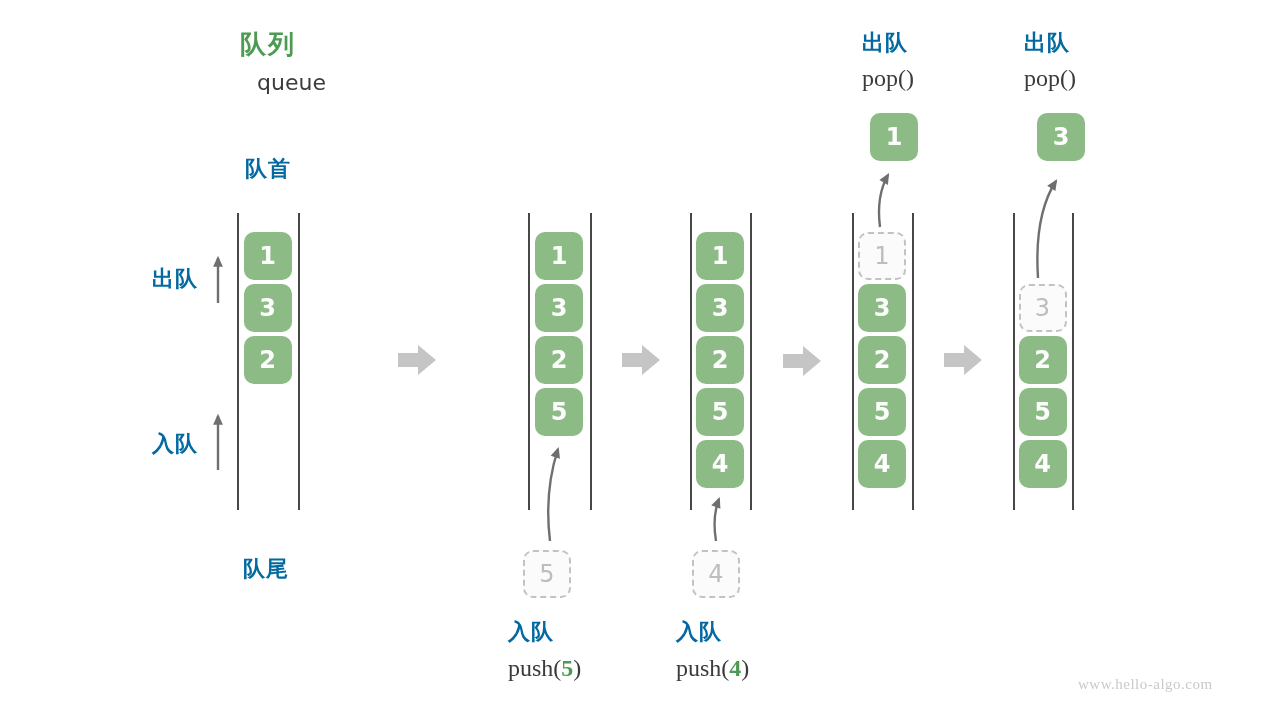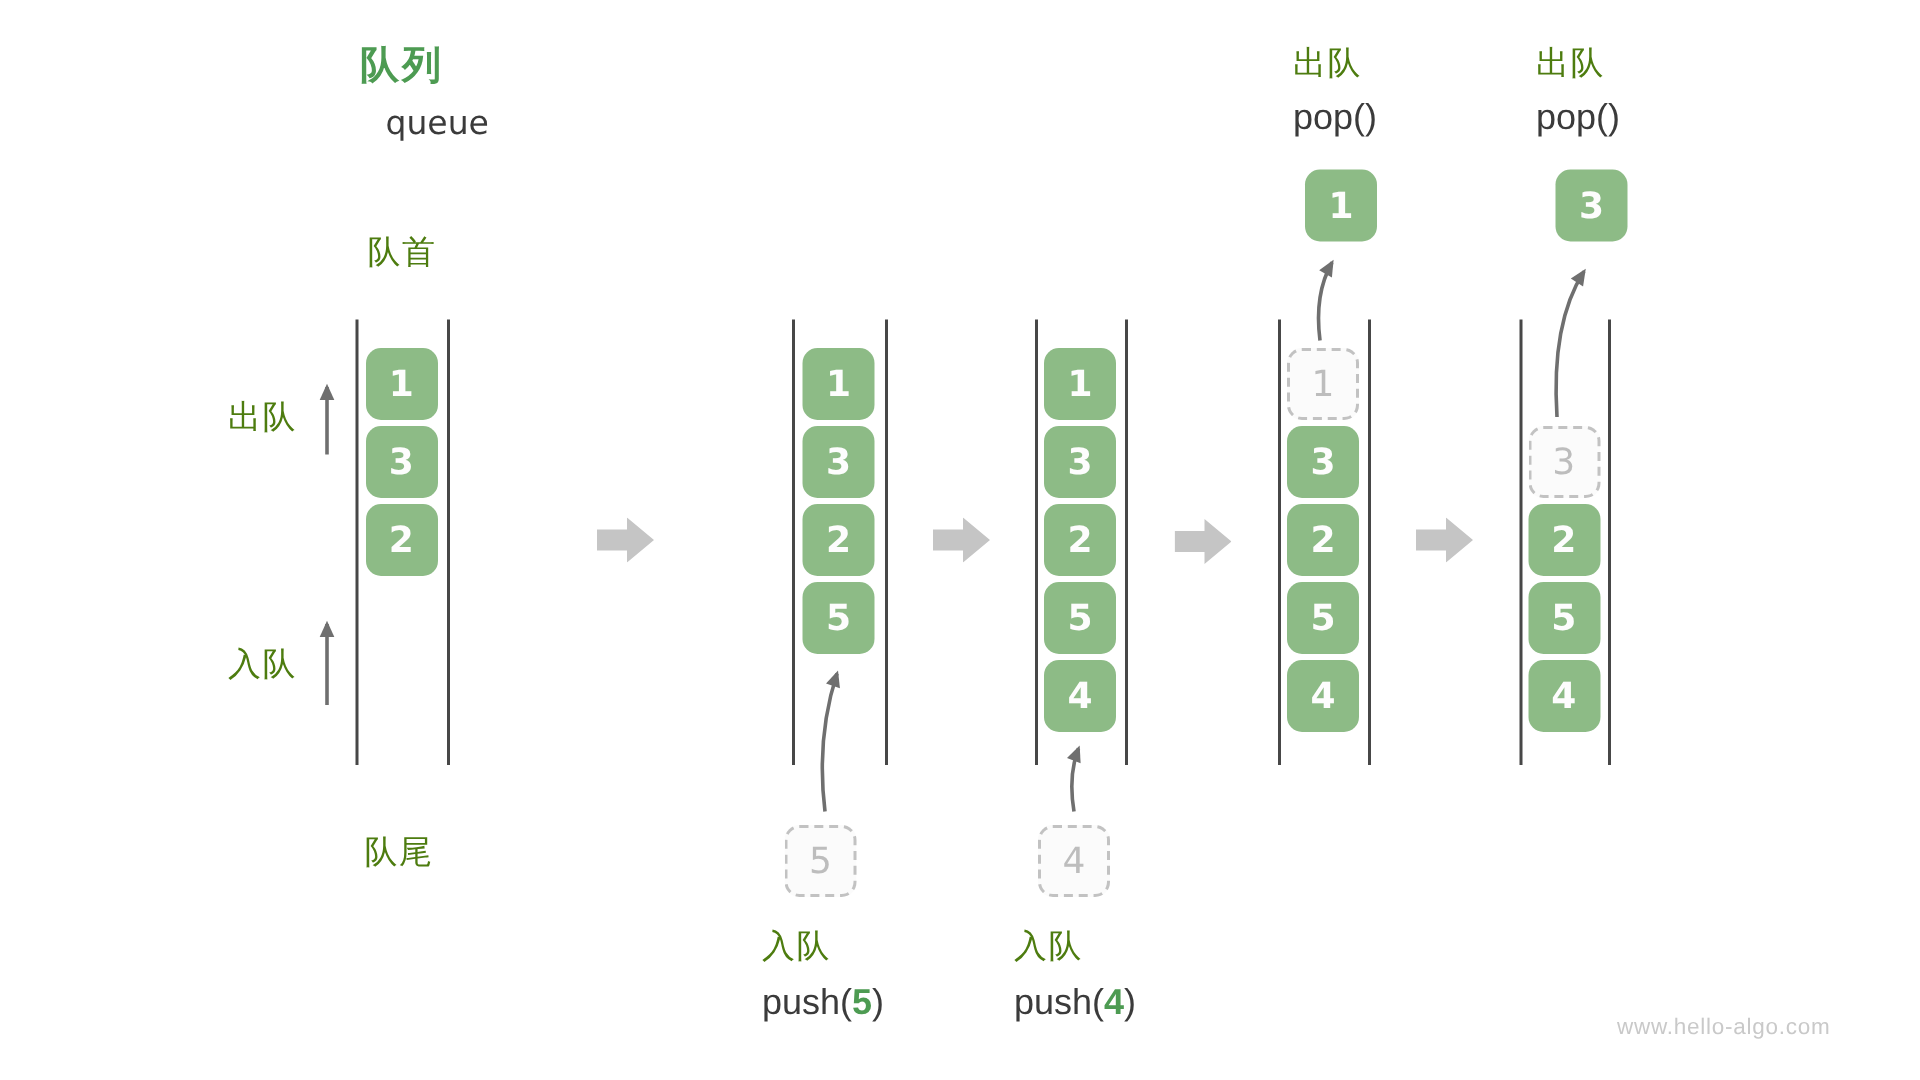--- a/index.html
+++ b/index.html
@@ -11,7 +11,7 @@
   }
   #canvas { position:absolute; inset:0; width:1280px; height:547px; background:#fff; }
   .abs { position:absolute; line-height:1.15; white-space:nowrap; }
-  .zh  { font-weight:normal; font-size:22px; color:#4d7c0f; letter-spacing:1px; }
+  .zh  { font-weight:bold; font-size:22px; color:#0369a1; letter-spacing:1px; }
   .mono{ font-family:Liberation Sans, sans-serif; }
 
   .title-zh { font-size:26px; font-weight:bold; color:#4D9B52; letter-spacing:2px; }

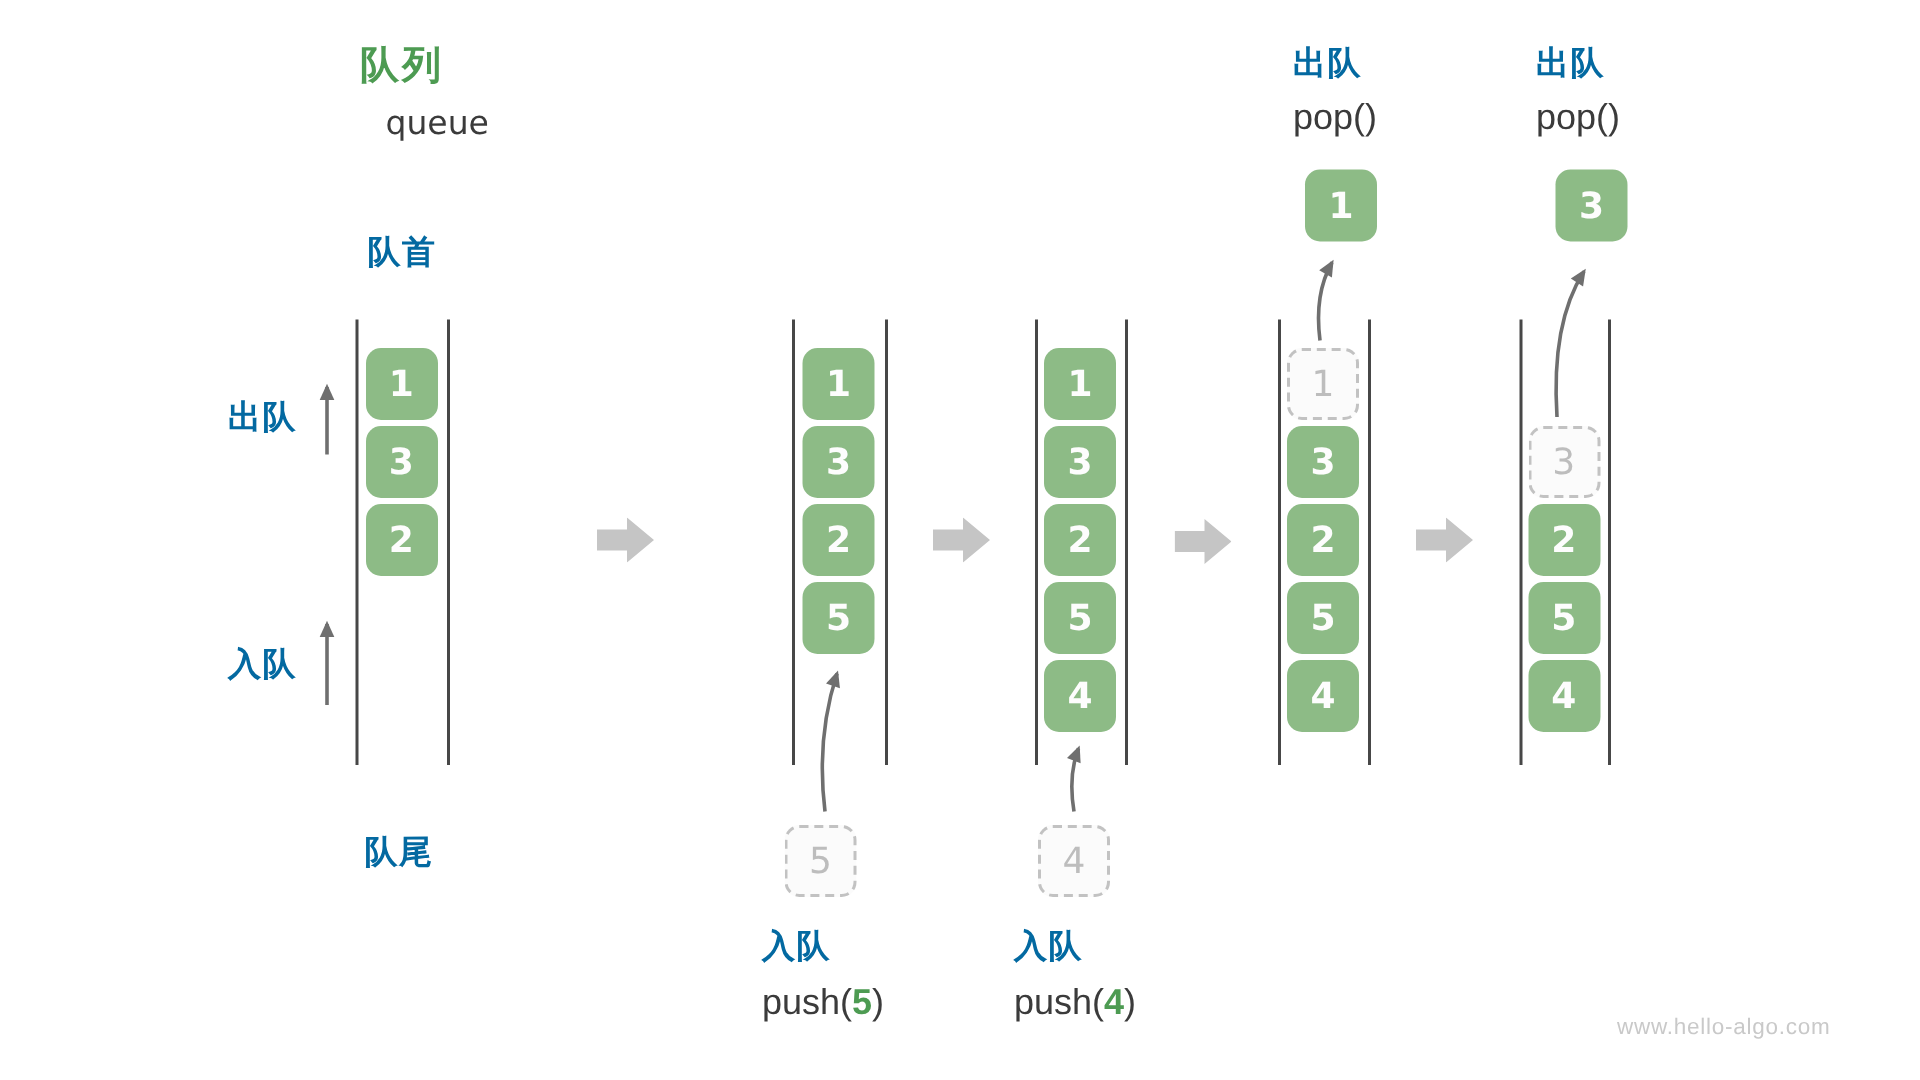--- a/index.html
+++ b/index.html
@@ -12,7 +12,7 @@
   #canvas { position:absolute; inset:0; width:1280px; height:547px; background:#fff; }
   .abs { position:absolute; line-height:1.15; white-space:nowrap; }
   .zh  { font-weight:bold; font-size:22px; color:#0369a1; letter-spacing:1px; }
-  .mono{ font-family:Liberation Sans, sans-serif; }
+  .mono{ font-family:Liberation Serif, serif; }
 
   .title-zh { font-size:26px; font-weight:bold; color:#4D9B52; letter-spacing:2px; }
   .title-en { font-size:22px; color:#3B3B3B;margin-left:24px; }

